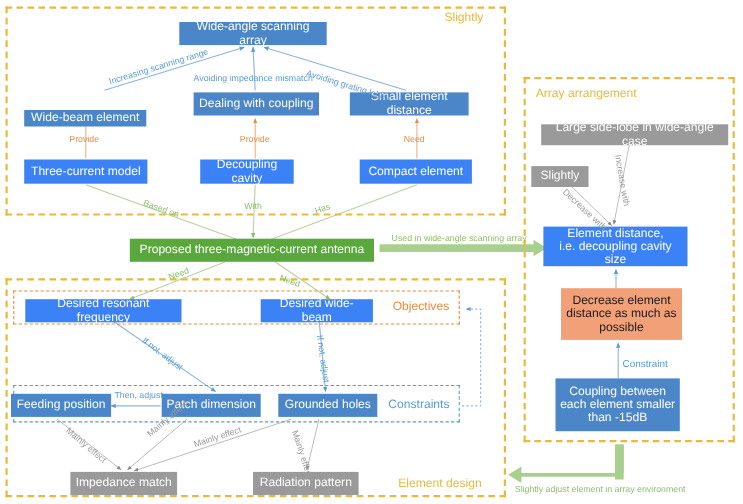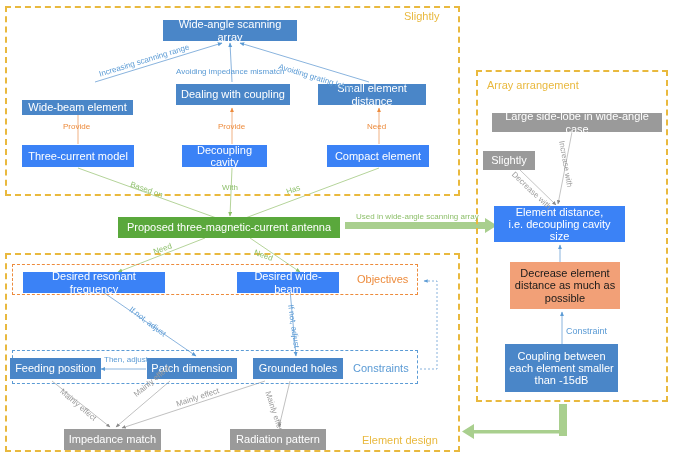--- a/index.html
+++ b/index.html
@@ -195,6 +195,7 @@
   <div class="etext t-gray" style="left:516px;top:170px;transform:rotate(43deg);">Decrease with</div>
   <div class="etext t-blue" style="left:566px;top:326px;font-size:9px;">Constraint</div>
 
+  <div class="etext t-greenlabel" style="left:468px;top:440px;">Slightly adjust element in array environment</div>
 
 </div>
 

